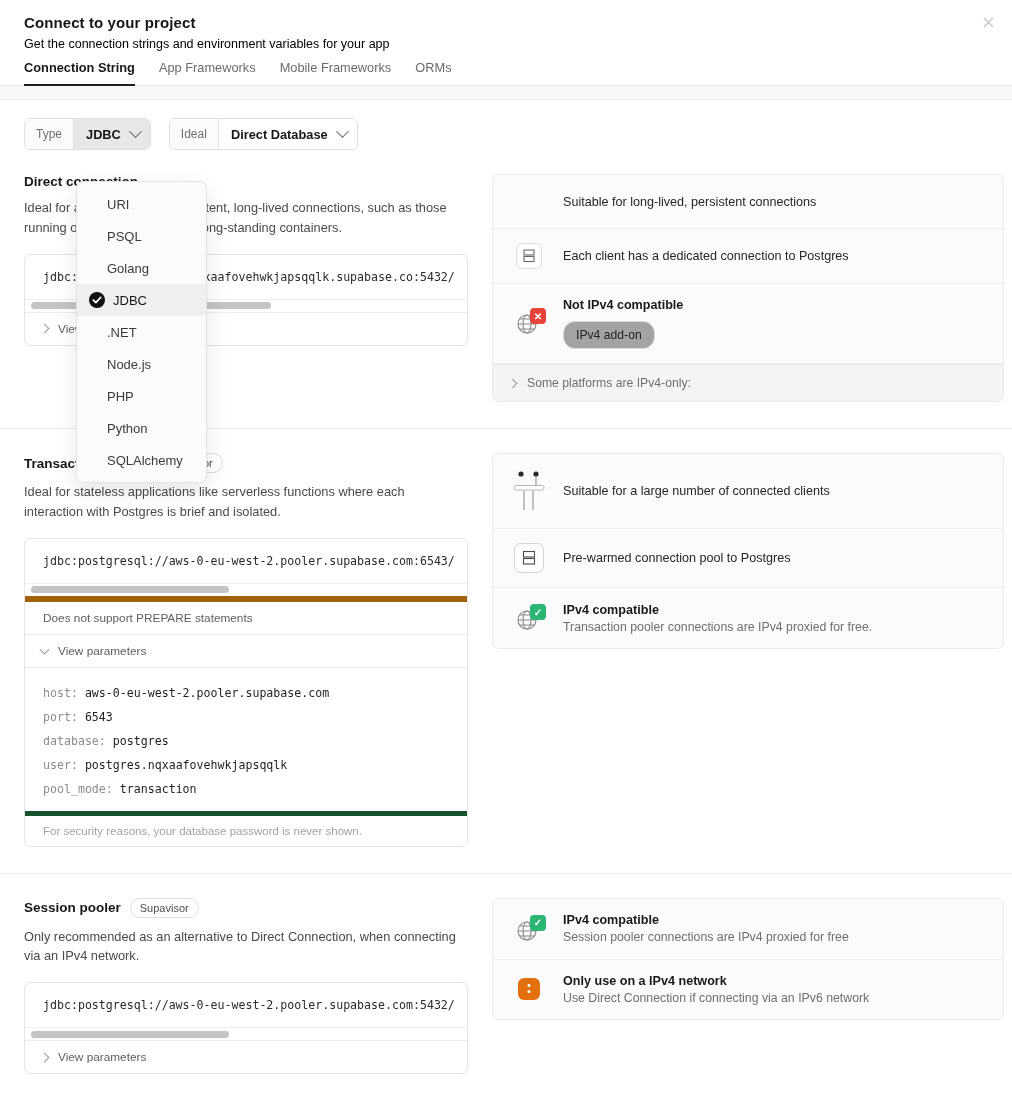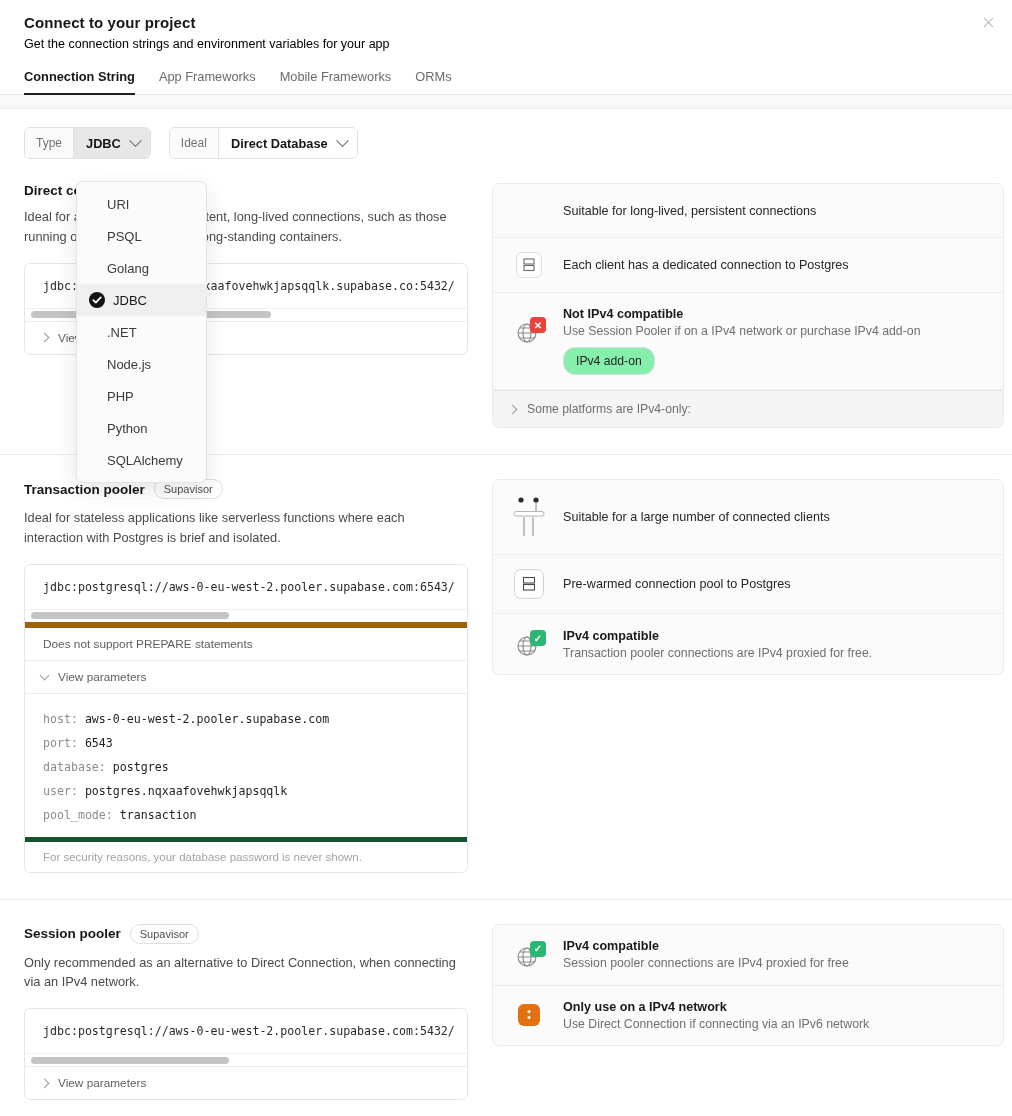--- a/index.html
+++ b/index.html
@@ -23,7 +23,7 @@
     color:#c3c3c3; font-size:15px; line-height:1; cursor:pointer;
   }
 
-  .tabs { display:flex; gap:24px; padding:0 24px; margin-top:17px; position:relative; }
+  .tabs { display:flex; gap:24px; padding:0 24px; margin-top:8px; position:relative; }
   .tab {
     font-size:12.8px; color:#6b6b6b; padding-bottom:9px; cursor:pointer;
     border-bottom:2px solid transparent; position:relative; top:1px;

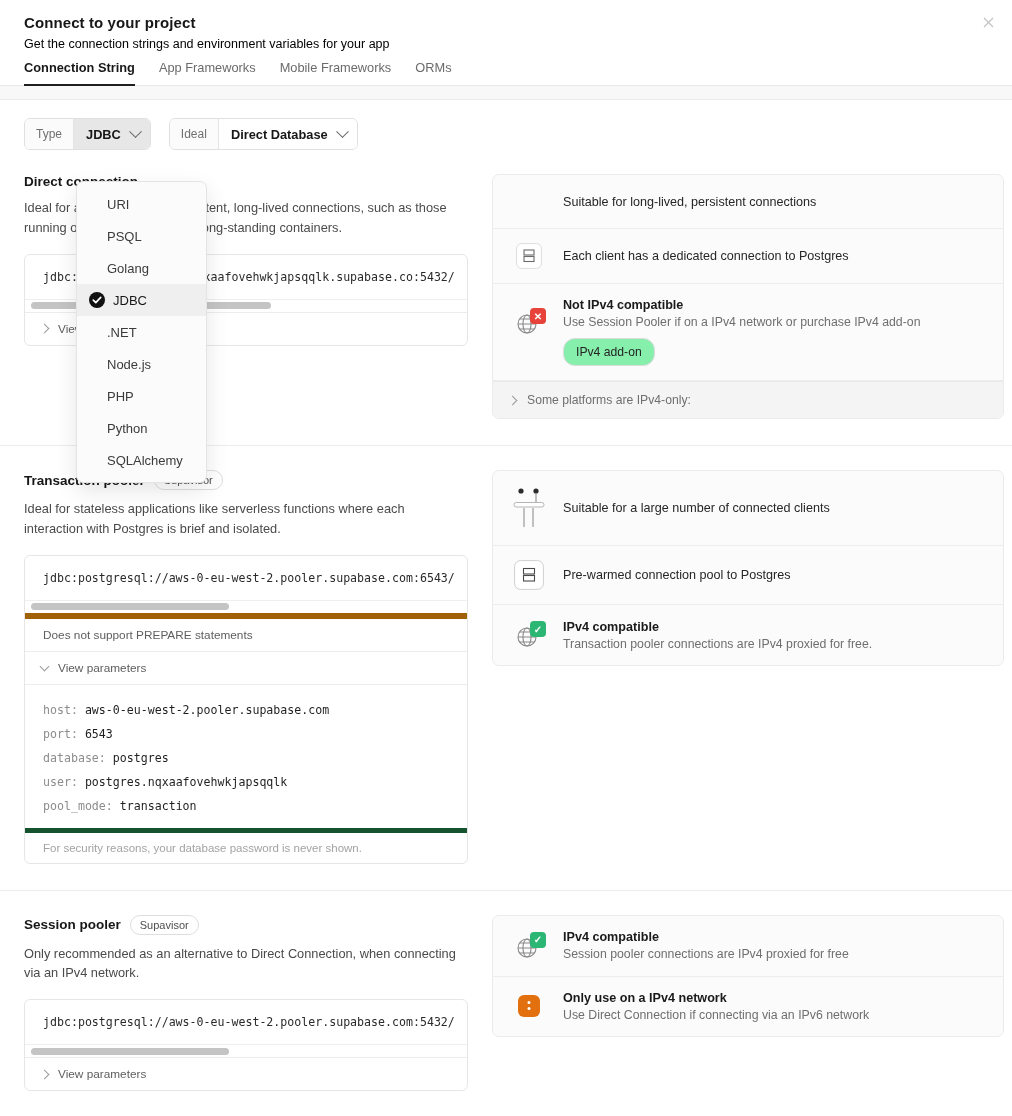--- a/index.html
+++ b/index.html
@@ -206,7 +206,6 @@
         </div>
         <div>
           <div class="info-head">Not IPv4 compatible</div>
-          <div class="info-sub">Use Session Pooler if on a IPv4 network or purchase IPv4 add-on</div>
           <div class="btn-outline">IPv4 add-on</div>
         </div>
       </div>

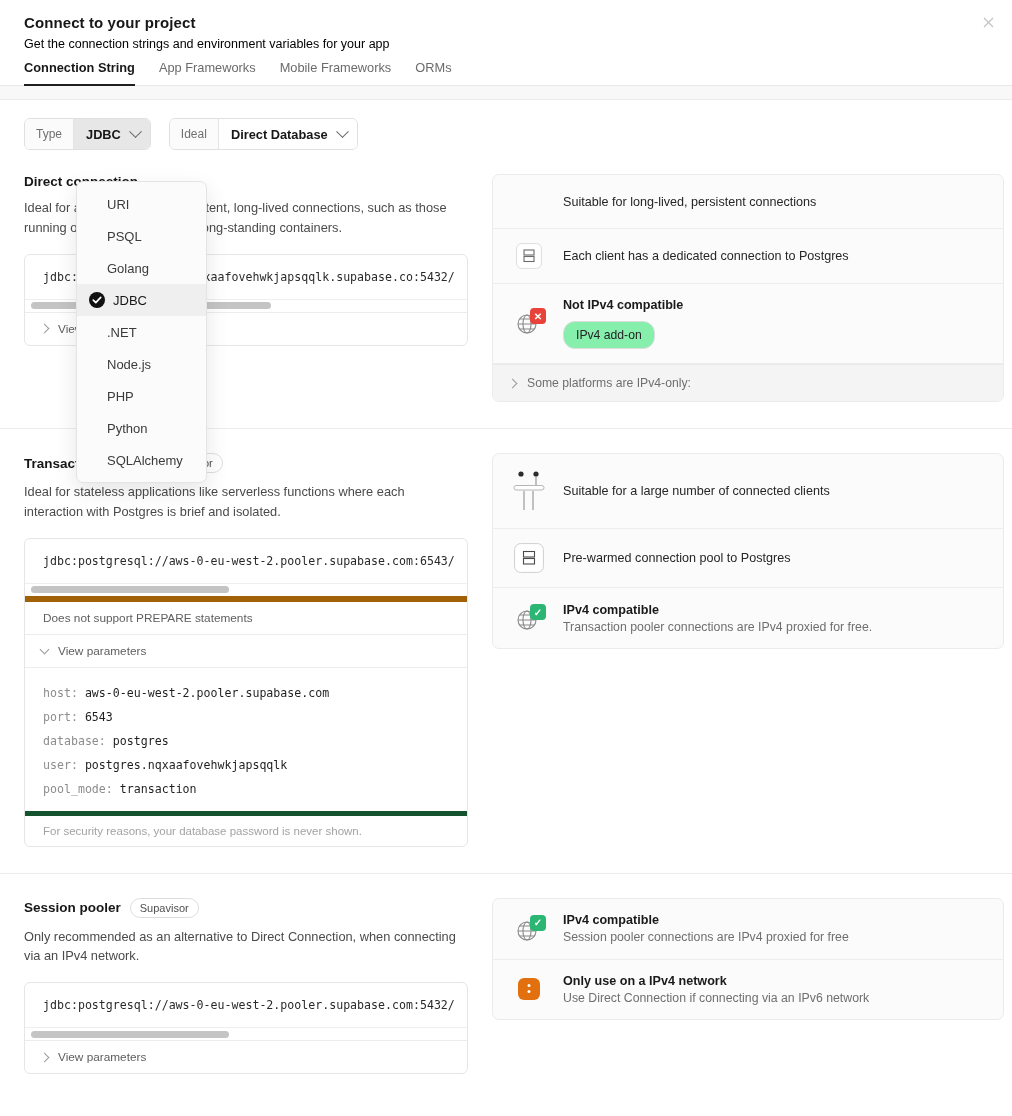--- a/index.html
+++ b/index.html
@@ -117,7 +117,7 @@
   }
   .btn-outline {
     display:inline-block; margin-top:9px; font-size:12.2px; color:#242424;
-    border:1px solid #dcdcdc; border-radius:12px; padding:6px 12px; background:#86efac; cursor:pointer;
+    border:1px solid #dcdcdc; border-radius:12px; padding:6px 12px; background:#a3a3a3; cursor:pointer;
   }
   .badge { position:absolute; width:16px; height:16px; border-radius:4px; top:2px; right:3px;
            display:flex; align-items:center; justify-content:center; color:#fff; font-size:10px; font-weight:700; }

